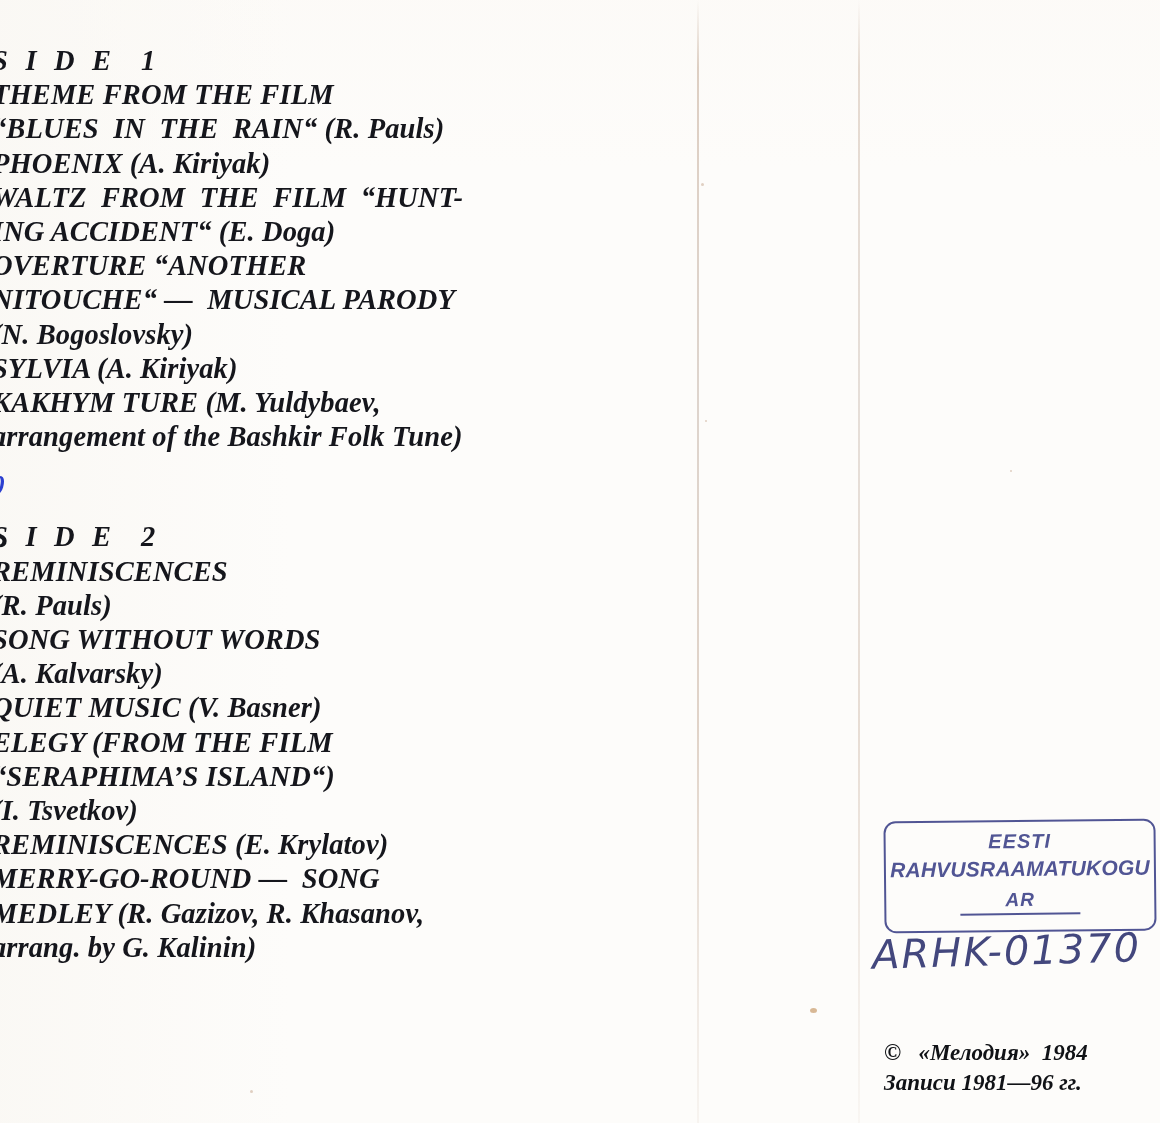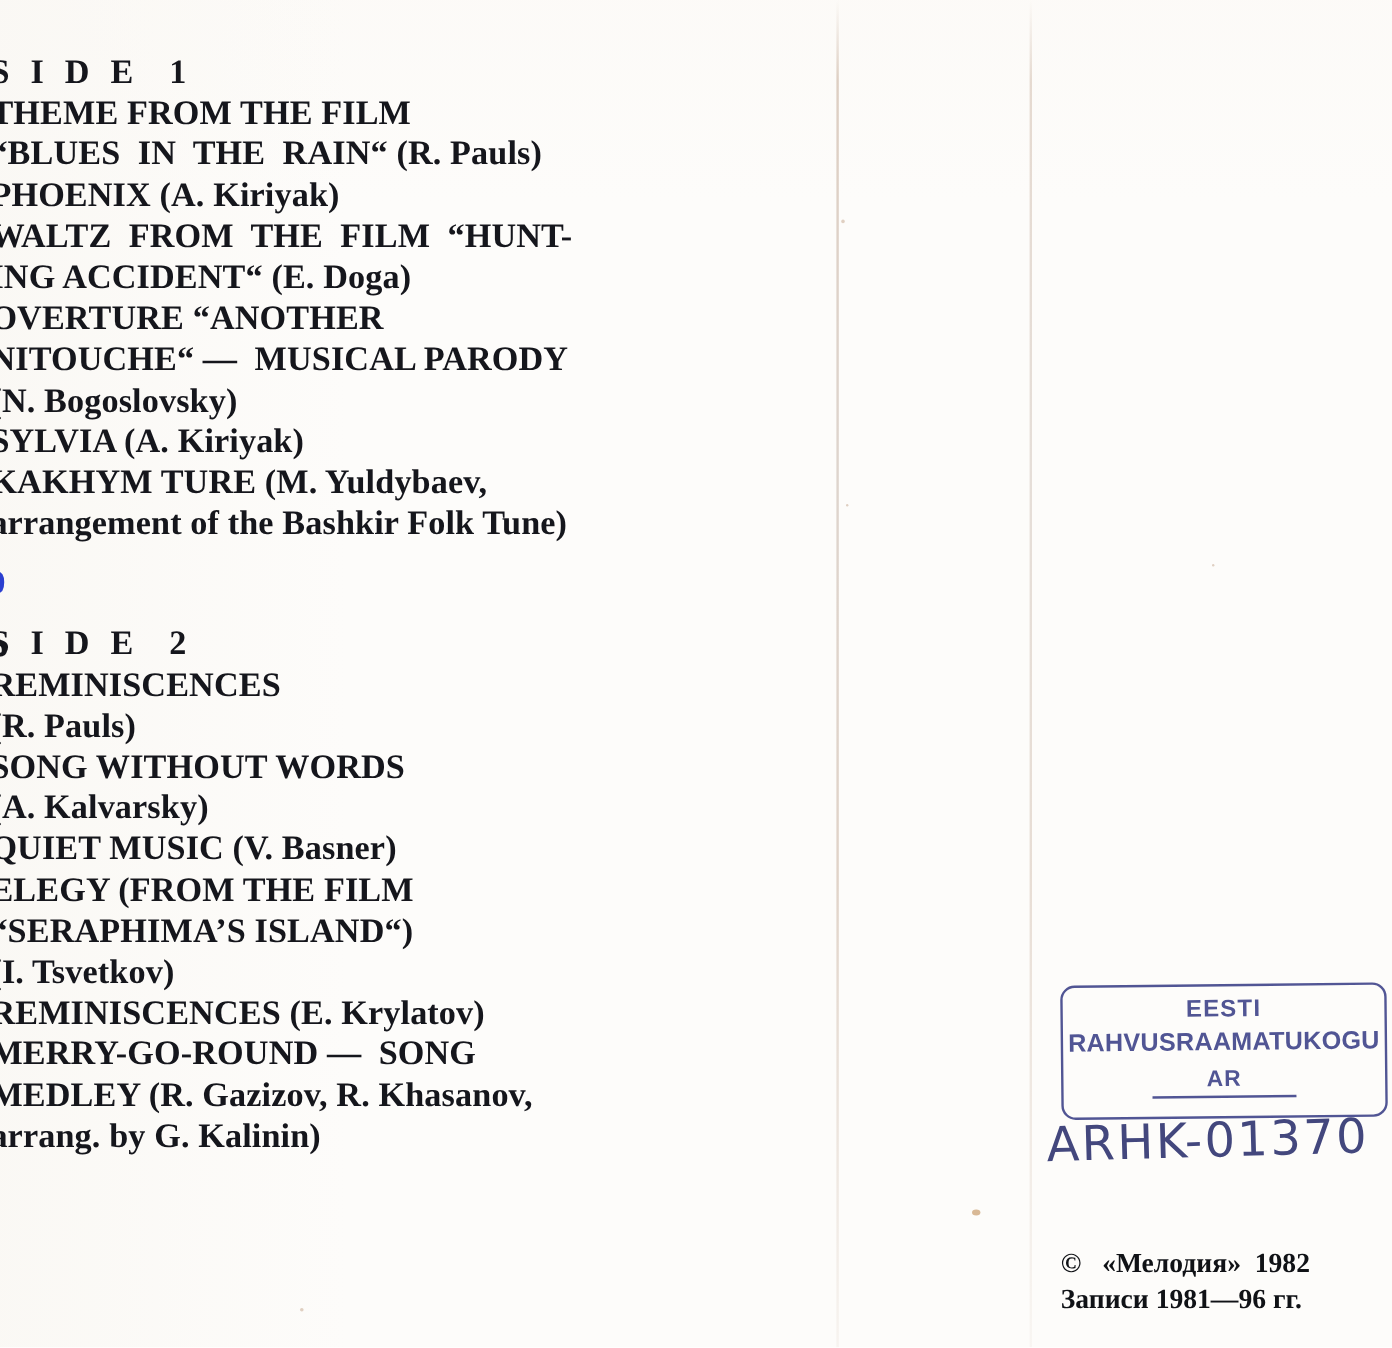--- a/index.html
+++ b/index.html
@@ -14,6 +14,7 @@
     background: #fdfcfa;
     overflow: hidden;
     font-family: "Liberation Serif", serif;
+    font-style: italic;
   }
 
   

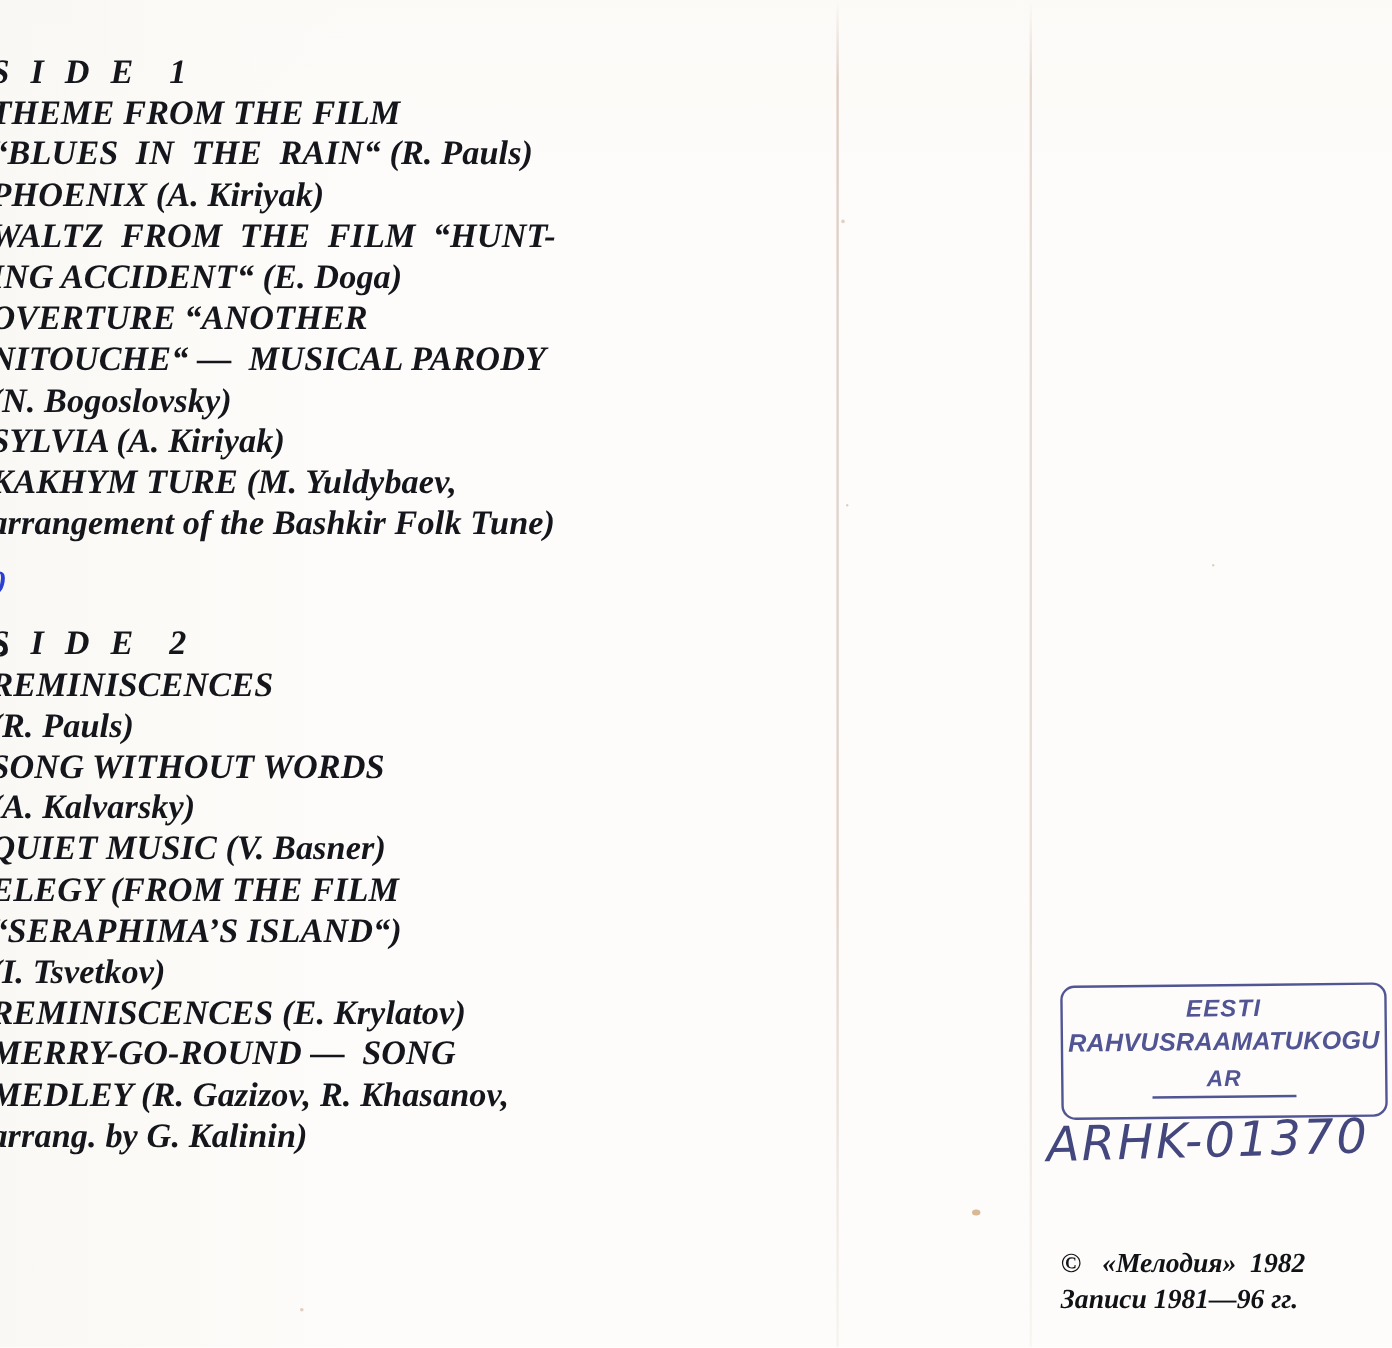--- a/index.html
+++ b/index.html
@@ -219,7 +219,7 @@
     <div>
       <span class="c-sym">©</span>
       &nbsp;&nbsp;<span>«Мелодия»</span>
-      &nbsp;<span>1982</span>
+      &nbsp;<span>1984</span>
     </div>
     <div>Записи 1981—96 гг.</div>
   </div>

